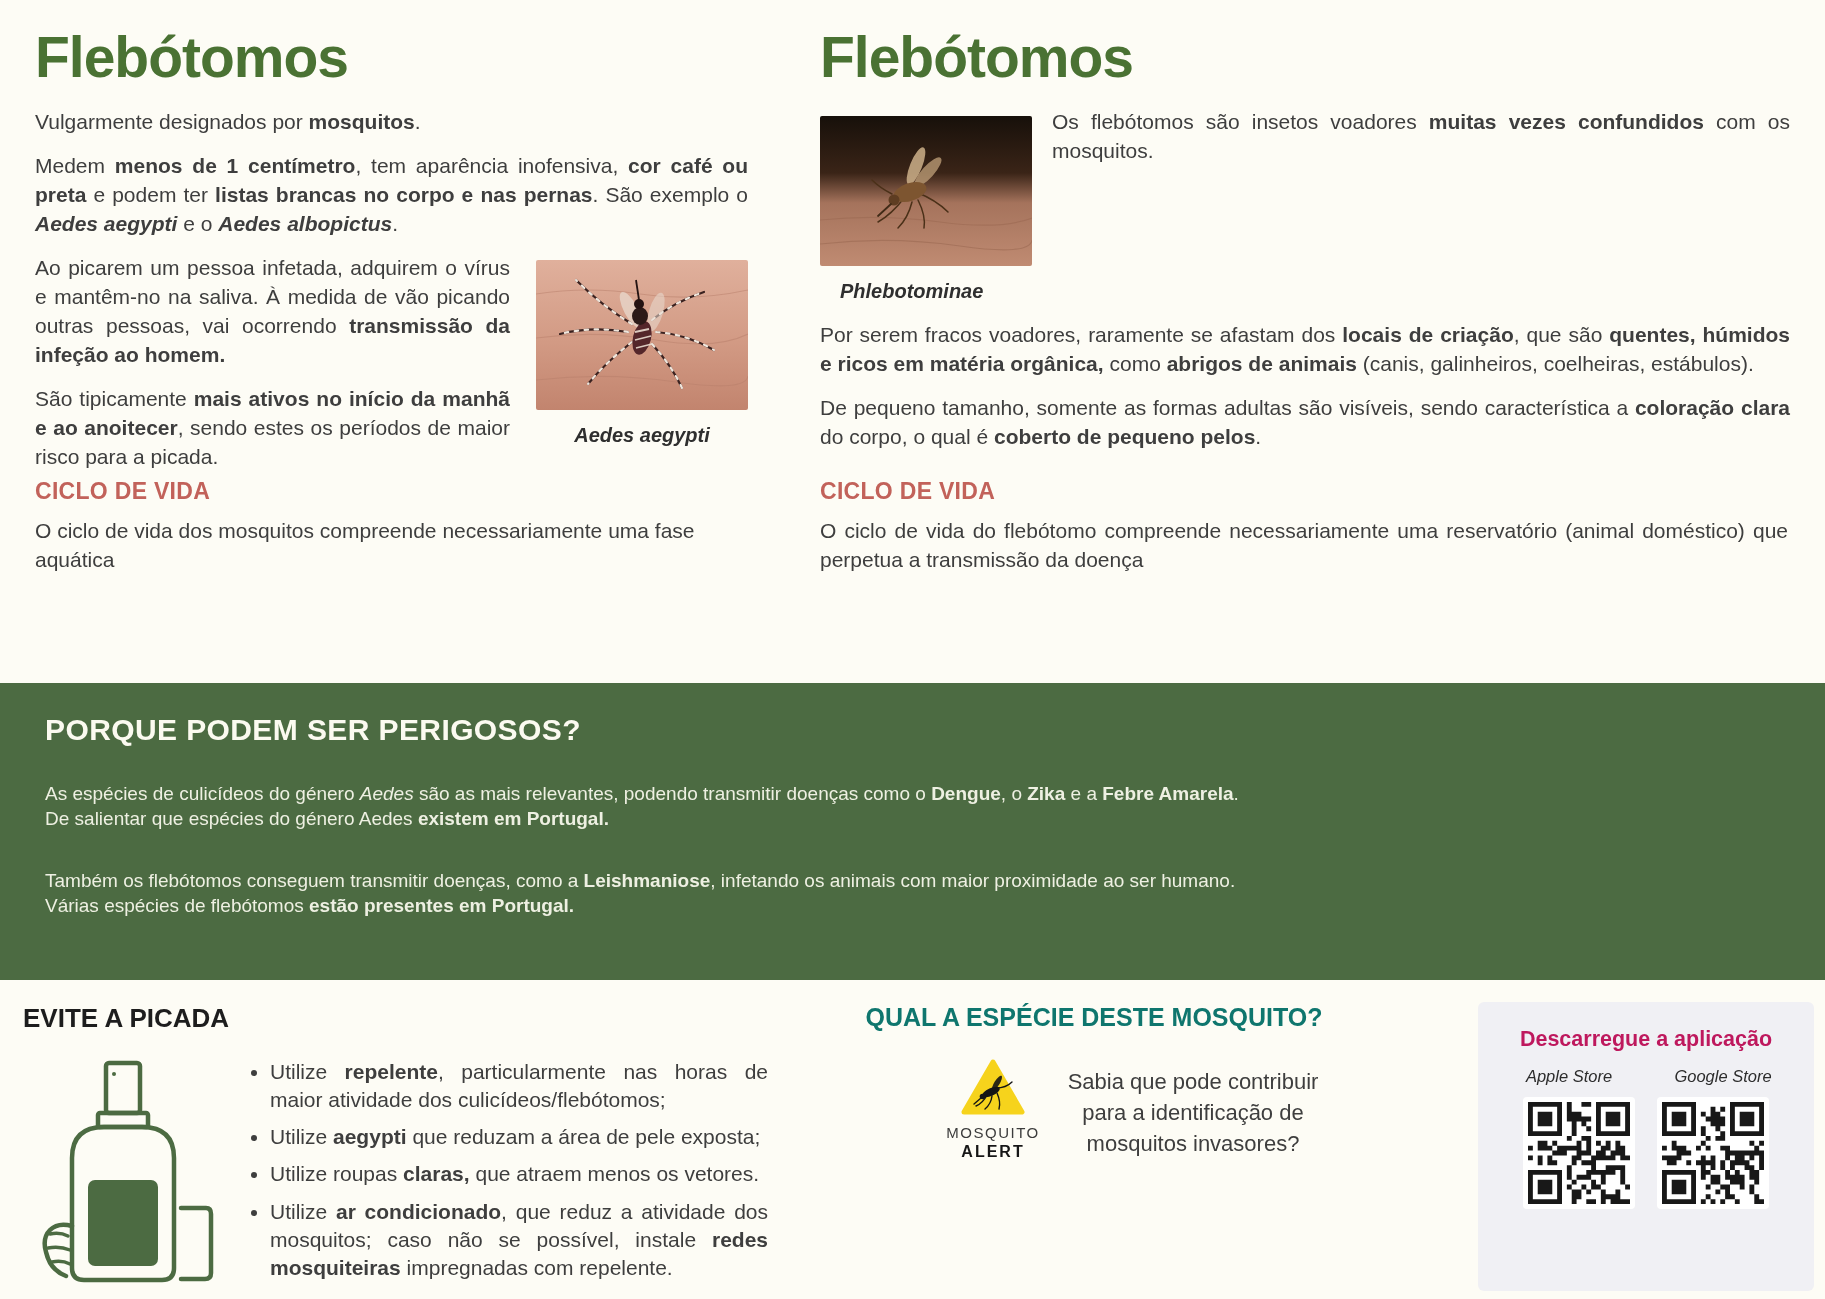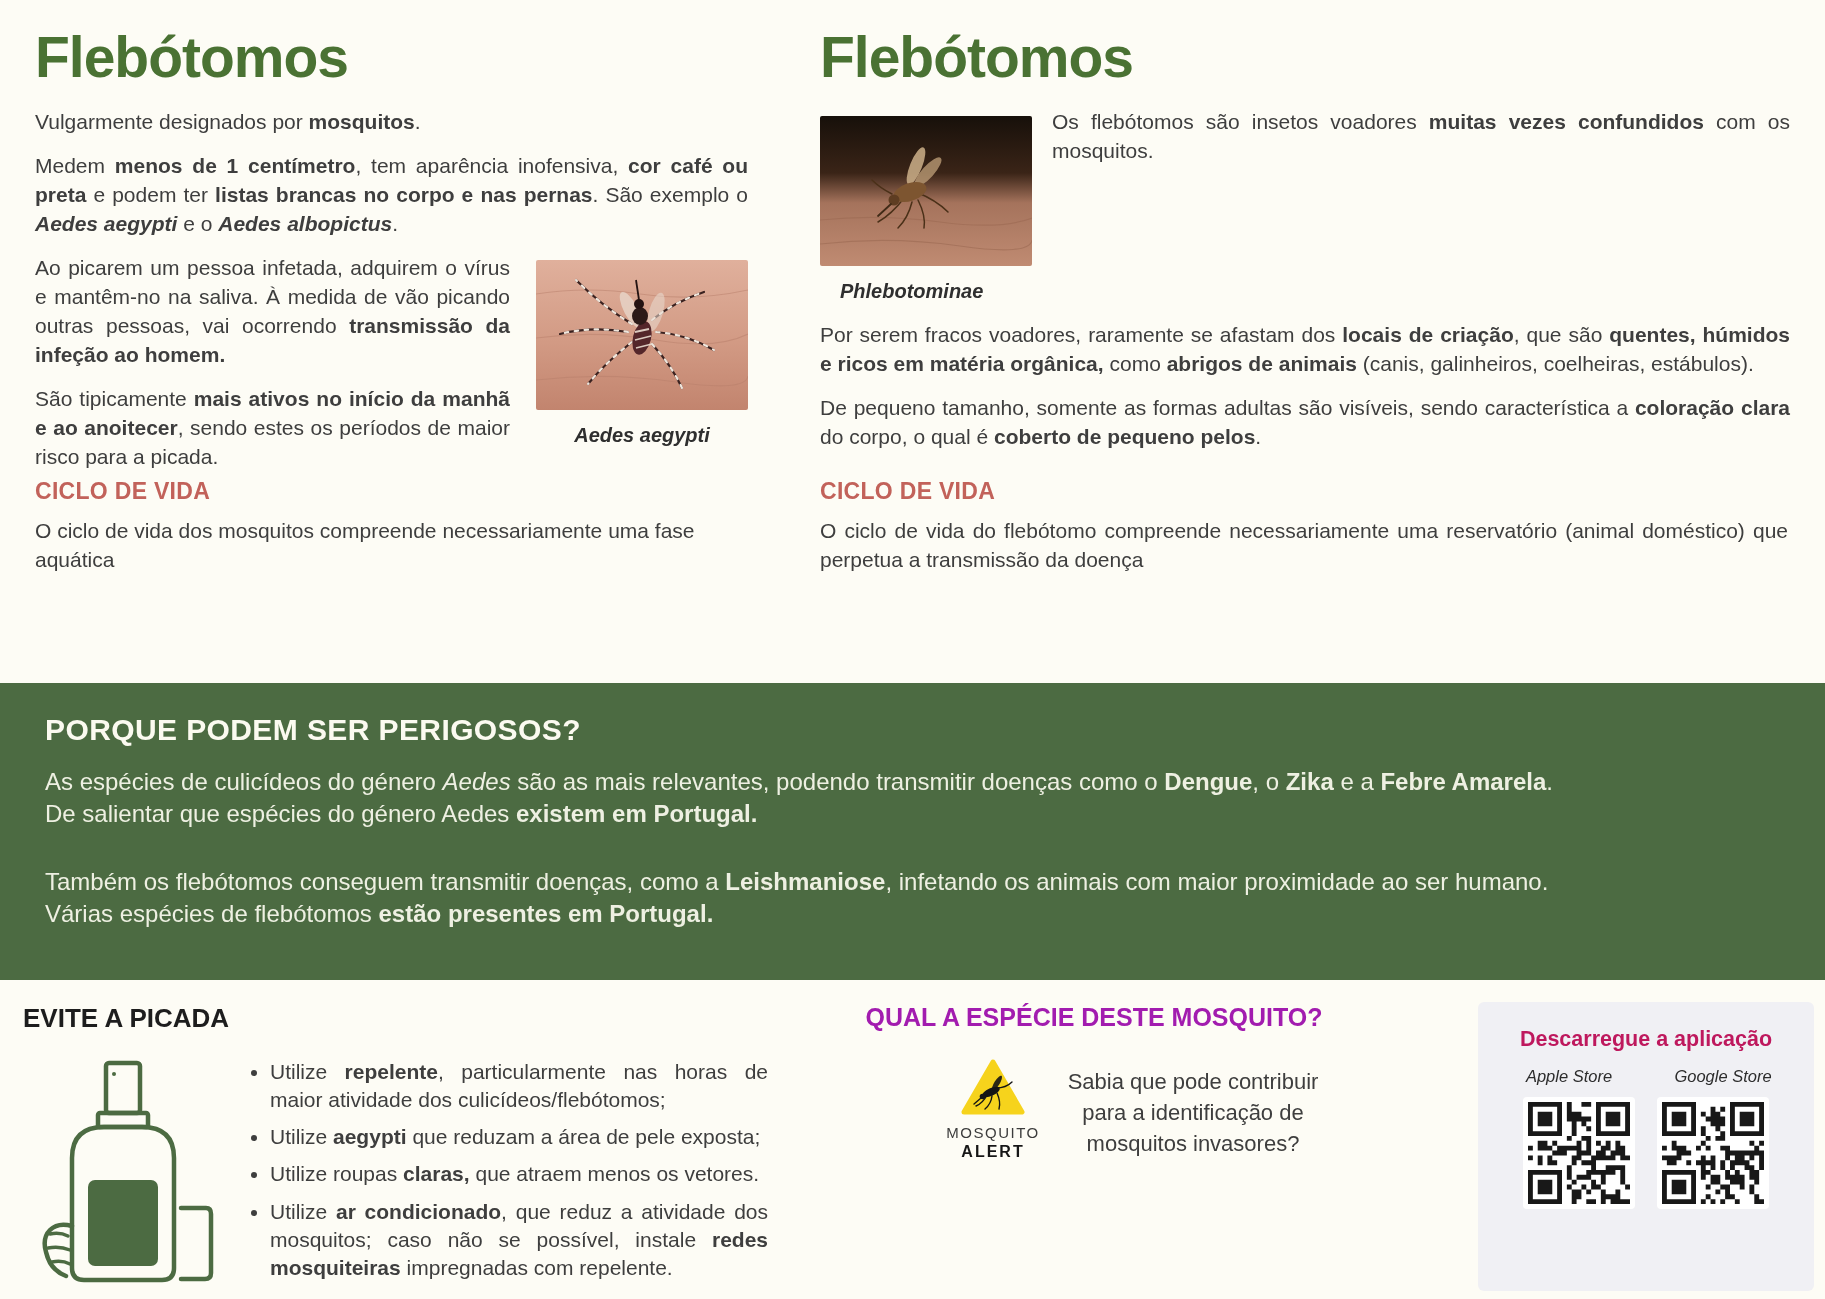--- a/index.html
+++ b/index.html
@@ -37,7 +37,7 @@
   .ciclo-right p{text-align:justify}
   .band{position:absolute;left:0;top:683px;width:1825px;height:297px;background:var(--band_green);color:#eef0e2}
   .band h2{margin:30px 0 0 45px;font-size:30px;letter-spacing:.4px;color:#fbfaf0}
-  .band p{margin:19px 45px 0 45px;max-width:1530px;font-size:24px;line-height:1.34}
+  .band p{margin:34px 45px 0 45px;max-width:1530px;font-size:19px;line-height:1.34}
   .band p + p{margin-top:36px}
   .evite-h{position:absolute;left:23px;top:1003px;margin:0;font-size:26px;color:#1d1d1d}
   .spray{position:absolute;left:38px;top:1058px}

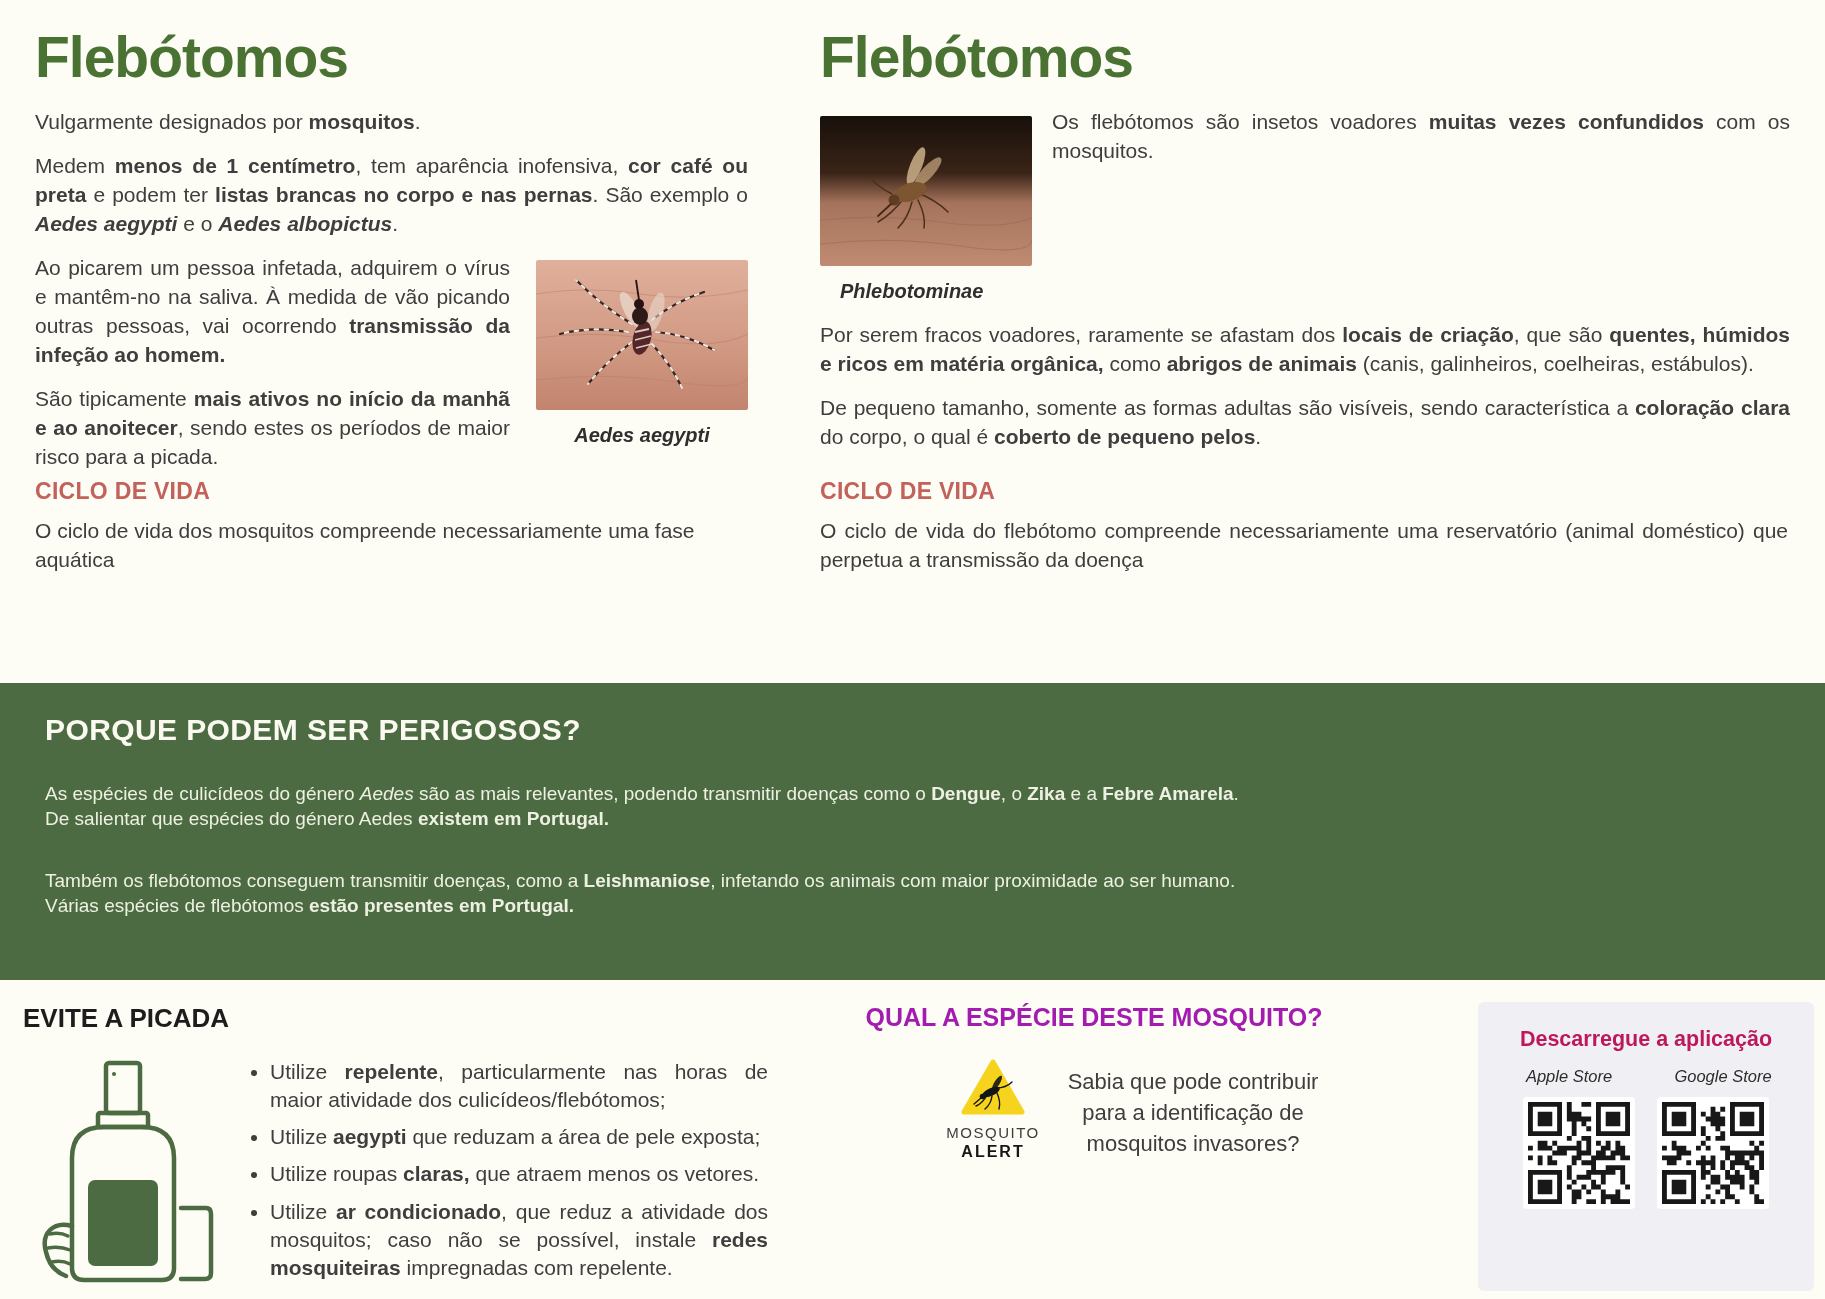--- a/index.html
+++ b/index.html
@@ -44,7 +44,7 @@
   .bullets{position:absolute;left:240px;top:1058px;width:528px;margin:0;padding-left:30px;list-style:disc}
   .bullets li{font-size:21px;line-height:1.34;text-align:justify;margin-bottom:9px}
   .species{position:absolute;left:853px;top:1003px;width:482px;text-align:center}
-  .species h2{margin:0;font-size:25px;color:#a21caf}
+  .species h2{margin:0;font-size:25px;color:#0f766e}
   .species-row{display:flex;align-items:flex-start;padding-left:92px;gap:10px;margin-top:26px}
   .logo{width:96px;flex:0 0 auto;text-align:center}
   .logo svg{display:block;margin:0 auto}

